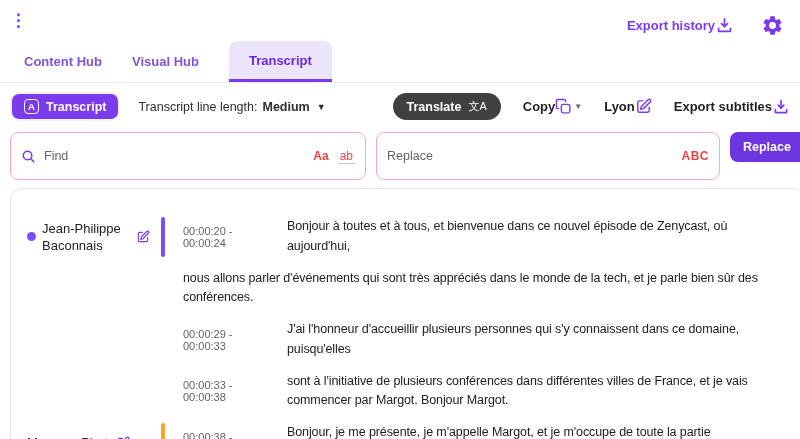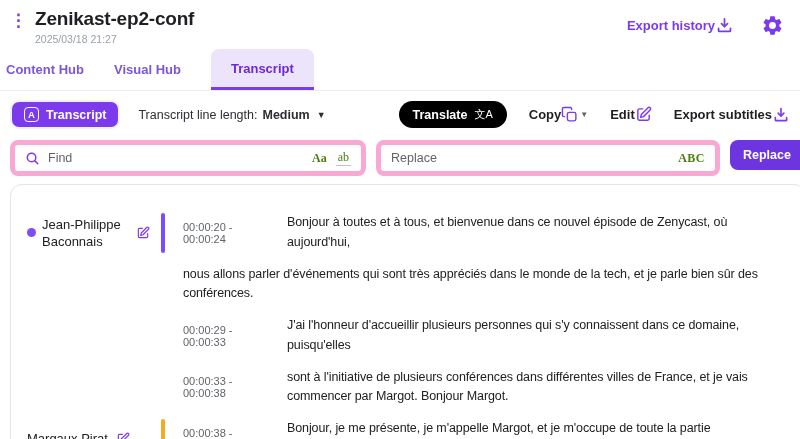--- a/index.html
+++ b/index.html
@@ -77,10 +77,6 @@
 <div class="header">
   <div class="h-left">
     <span class="kebab">⋮</span>
-    <div>
-      <div class="title">Zenikast-ep2-conf</div>
-      <div class="date">2025/03/18 21:27</div>
-    </div>
   </div>
   <div class="h-right">
     <span class="export-history">

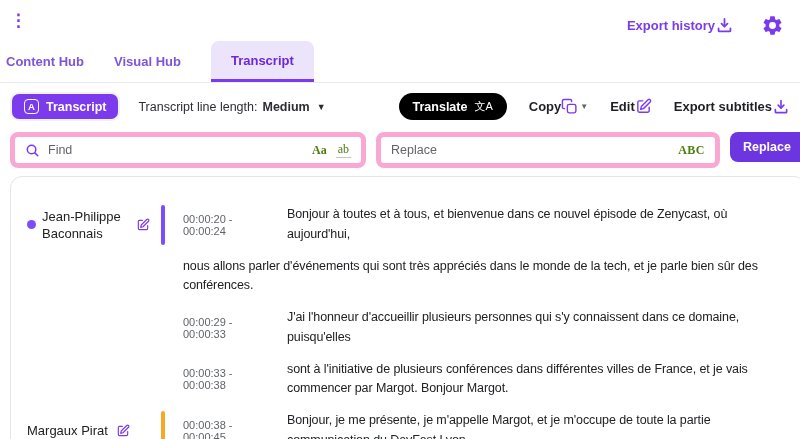--- a/index.html
+++ b/index.html
@@ -18,7 +18,7 @@
   .gear { margin-left:14px; }
 
   
-  .tabs { display:flex; align-items:flex-end; padding-left:6px; border-bottom:1px solid #ececf0; margin-top:2px; }
+  .tabs { display:flex; align-items:flex-end; padding-left:24px; border-bottom:1px solid #ececf0; margin-top:2px; }
   .tab { font-size:13px; font-weight:700; color:#7d55d8; padding:12px 0 13px; margin-right:30px; cursor:pointer; }
   .tab.active { background:#ece4fb; border-radius:8px 8px 0 0; padding:12px 20px 11px; margin-right:0;
     color:#6d28d9; border-bottom:3px solid #7c3aed; }

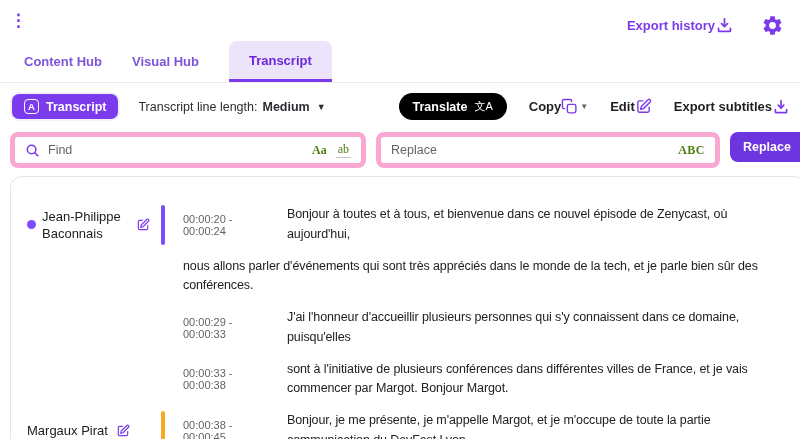--- a/index.html
+++ b/index.html
@@ -36,7 +36,7 @@
   .linelen b { font-weight:700; margin-left:5px; }
   .caret { font-size:9px; color:#2d2d33; margin-left:7px; }
   .tb-right { display:flex; align-items:center; gap:22px; }
-  .translate-btn { display:flex; align-items:center; gap:7px; background:#000000; color:#fff; font-size:12.5px;
+  .translate-btn { display:flex; align-items:center; gap:7px; background:#404040; color:#fff; font-size:12.5px;
     font-weight:700; border-radius:17px; padding:6px 14px; cursor:pointer; }
   .trans-glyph { font-size:11px; font-weight:400; }
   .tb-action { display:flex; align-items:center; gap:0; font-size:13px; font-weight:700; color:#1f1f23; cursor:pointer; }

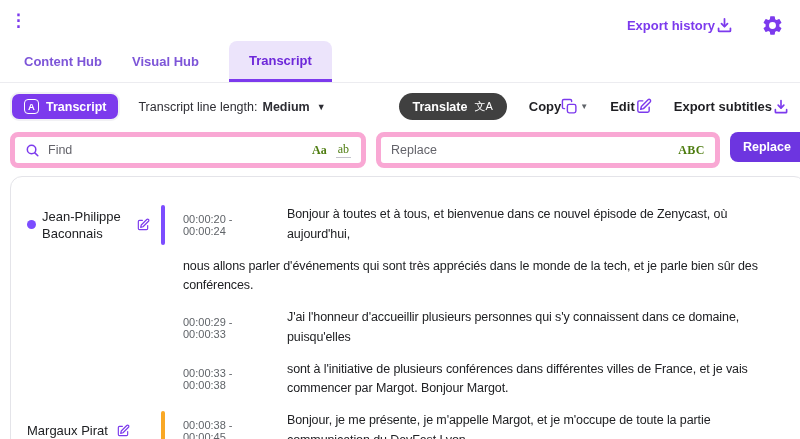--- a/index.html
+++ b/index.html
@@ -133,7 +133,7 @@
       <span class="mini-caret">▼</span>
     </span>
     <span class="tb-action">
-      <span>Edit</span>
+      <span>Lyon</span>
       <span class="icon-btn">
         <svg width="17" height="17" viewBox="0 0 24 24" fill="none" stroke="#7c3aed" stroke-width="2" stroke-linecap="round" stroke-linejoin="round">
           <path d="M11 4H6a2 2 0 0 0-2 2v12a2 2 0 0 0 2 2h12a2 2 0 0 0 2-2v-5"></path>

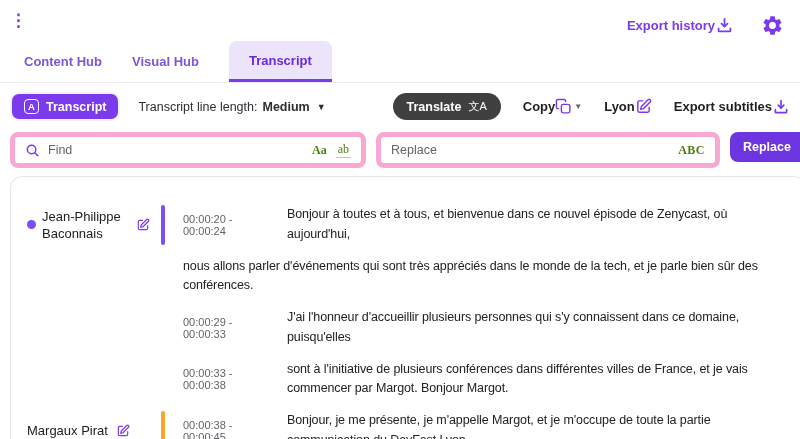--- a/index.html
+++ b/index.html
@@ -44,7 +44,7 @@
 
   
   .findrow { display:flex; gap:10px; margin:7px 0 0 10px; width:814px; }
-  .inputbox { display:flex; align-items:center; height:36px; border:5px solid #f9a8d4; border-radius:8px;
+  .inputbox { display:flex; align-items:center; height:48px; border:1px solid #f9a8d4; border-radius:8px;
     background:#fff; padding:0 10px; }
   .inputbox input { border:none; outline:none; flex:1; font-size:12.5px; font-family:inherit; color:#202124; min-width:0; }
   .inputbox input::placeholder { color:#63636a; opacity:1; }

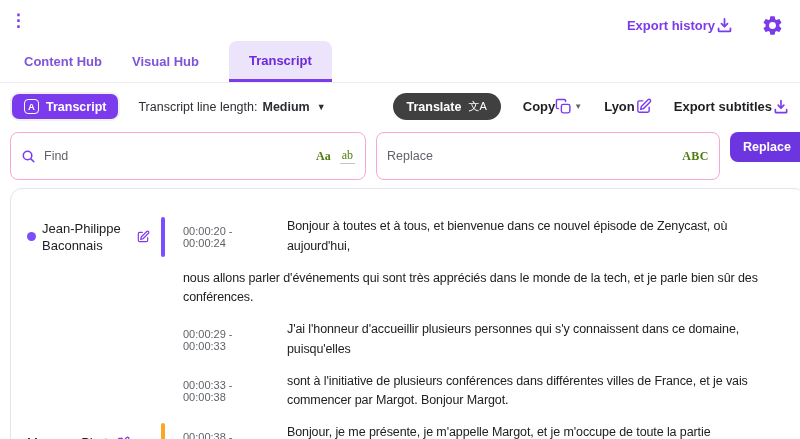--- a/index.html
+++ b/index.html
@@ -51,7 +51,7 @@
   .findbox { width:356px; }
   .replacebox { width:344px; }
   .find-opts { display:flex; align-items:center; gap:9px; }
-  .opt { font-size:12px; color:#4d7c0f; font-weight:700; cursor:pointer;font-family:Liberation Serif, serif; }
+  .opt { font-size:12px; color:#ef4444; font-weight:700; cursor:pointer; }
   .opt.ab { border-bottom:1px solid #c3c3cb; font-weight:400; padding:0 2px 0; }
   .opt.abc { font-size:12px; letter-spacing:0.5px; }
   .replace-btn { display:flex; align-items:stretch; background:#6d35e0; border-radius:8px; color:#fff; height:30px;

